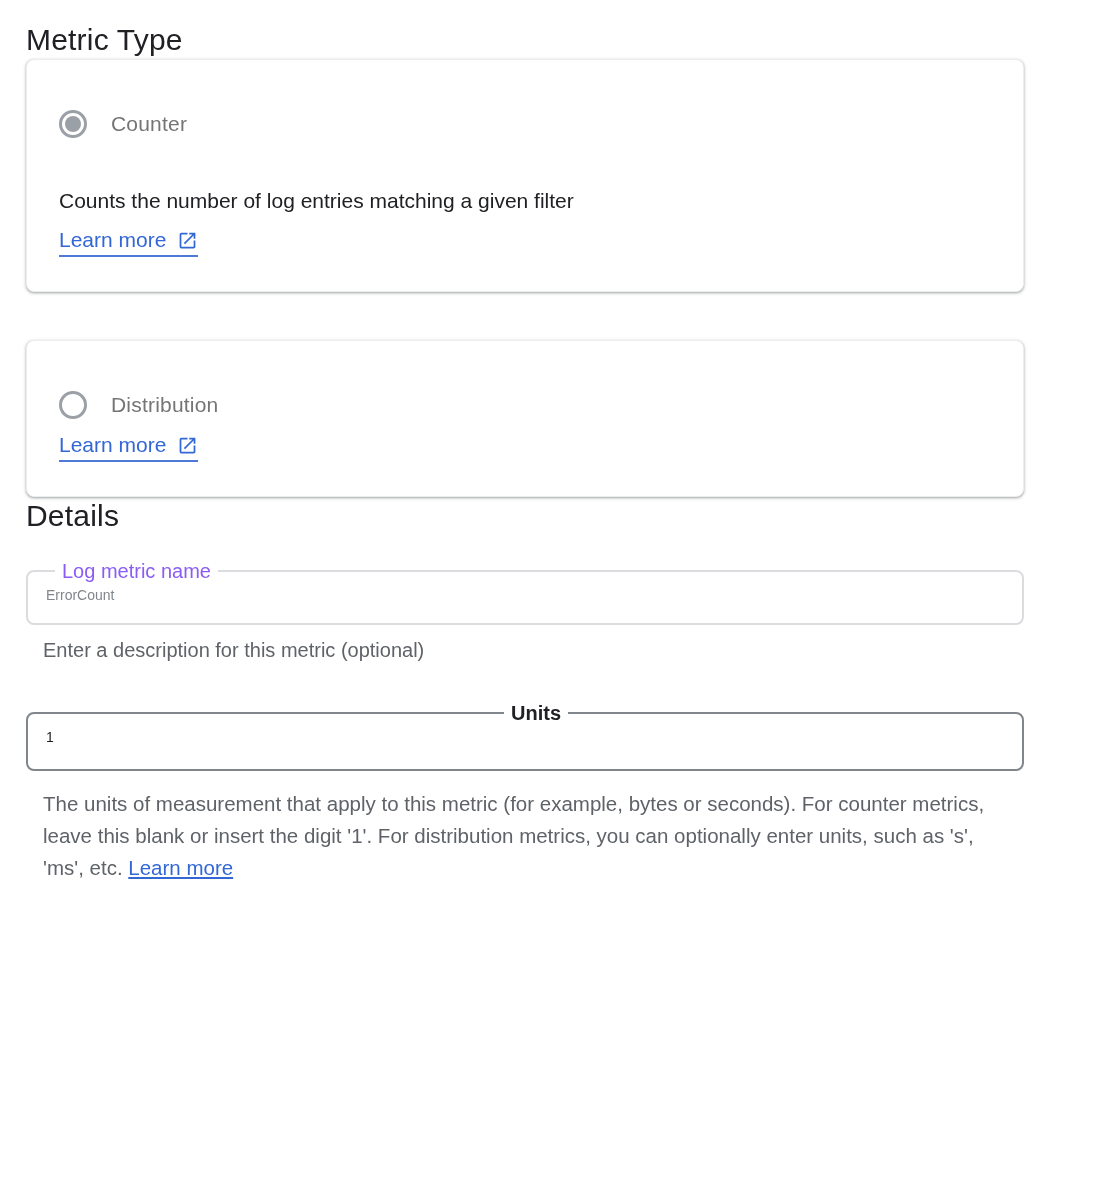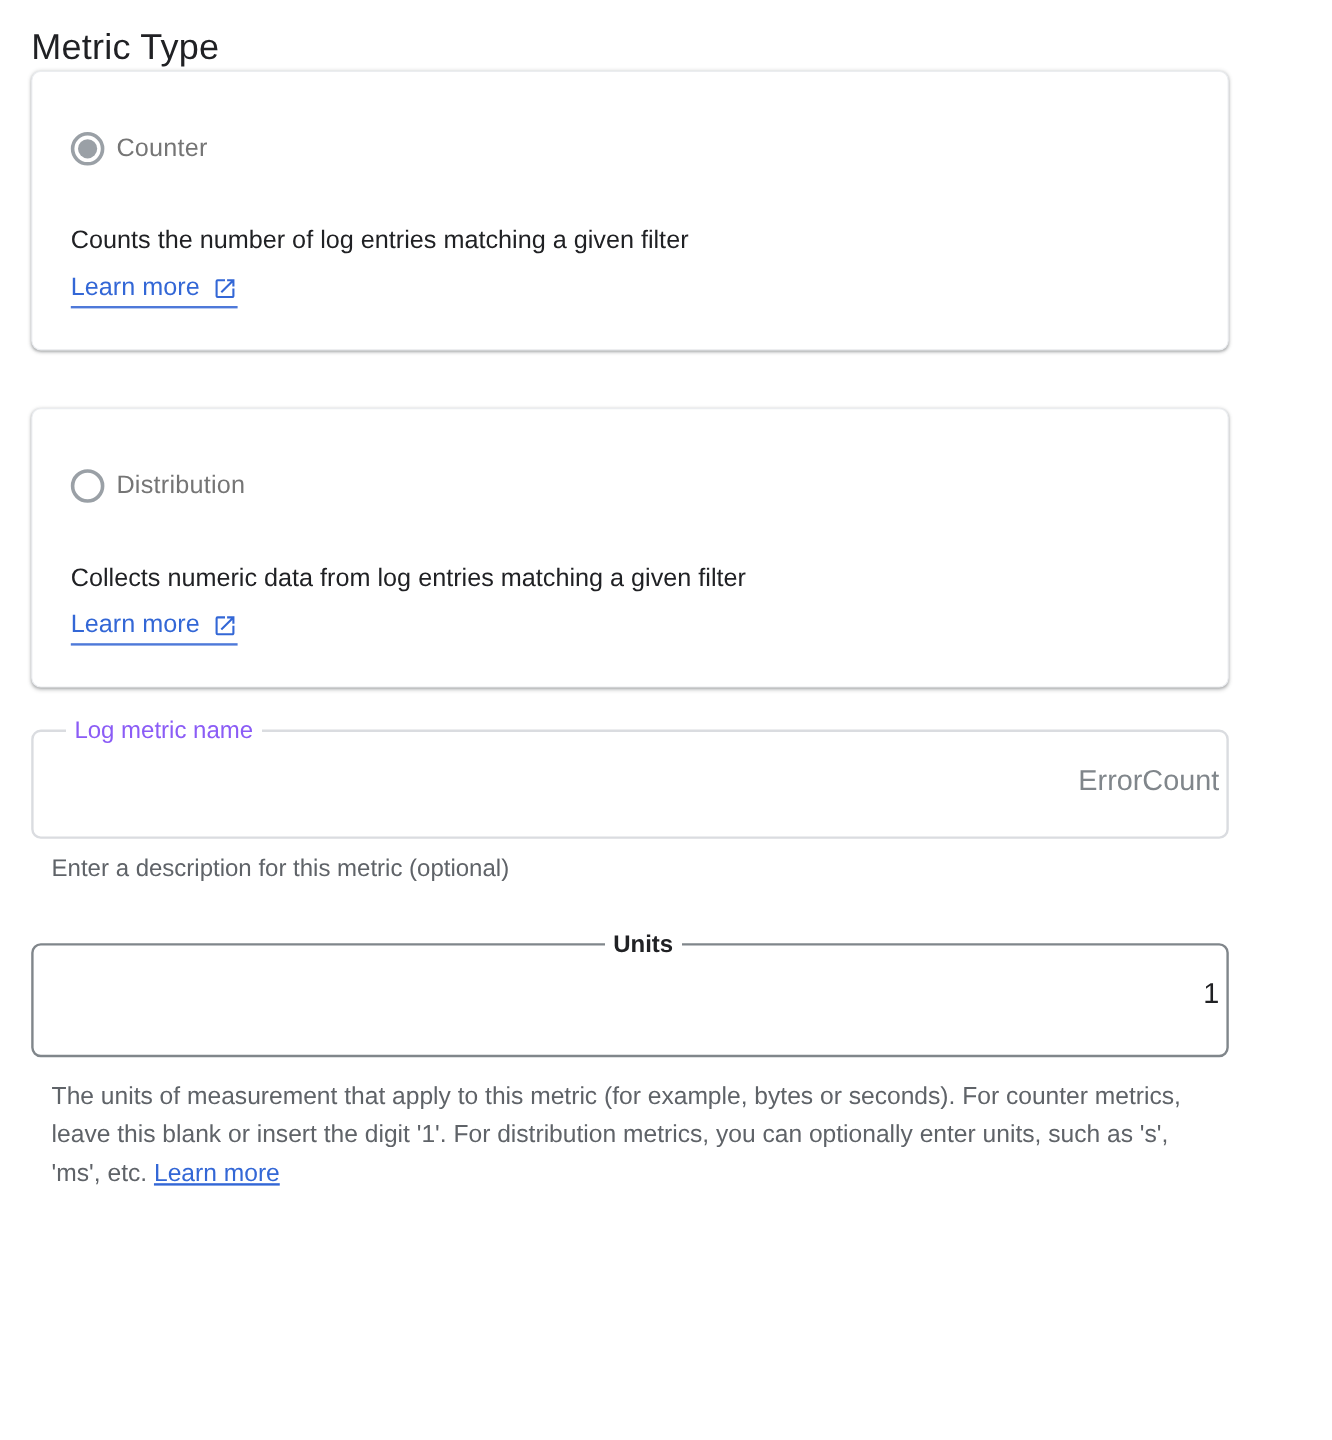--- a/index.html
+++ b/index.html
@@ -38,7 +38,7 @@
   .radio-row {
     display: flex;
     align-items: center;
-    gap: 10px;
+    gap: 24px;
   }
   .radio {
     width: 28px; height: 28px;

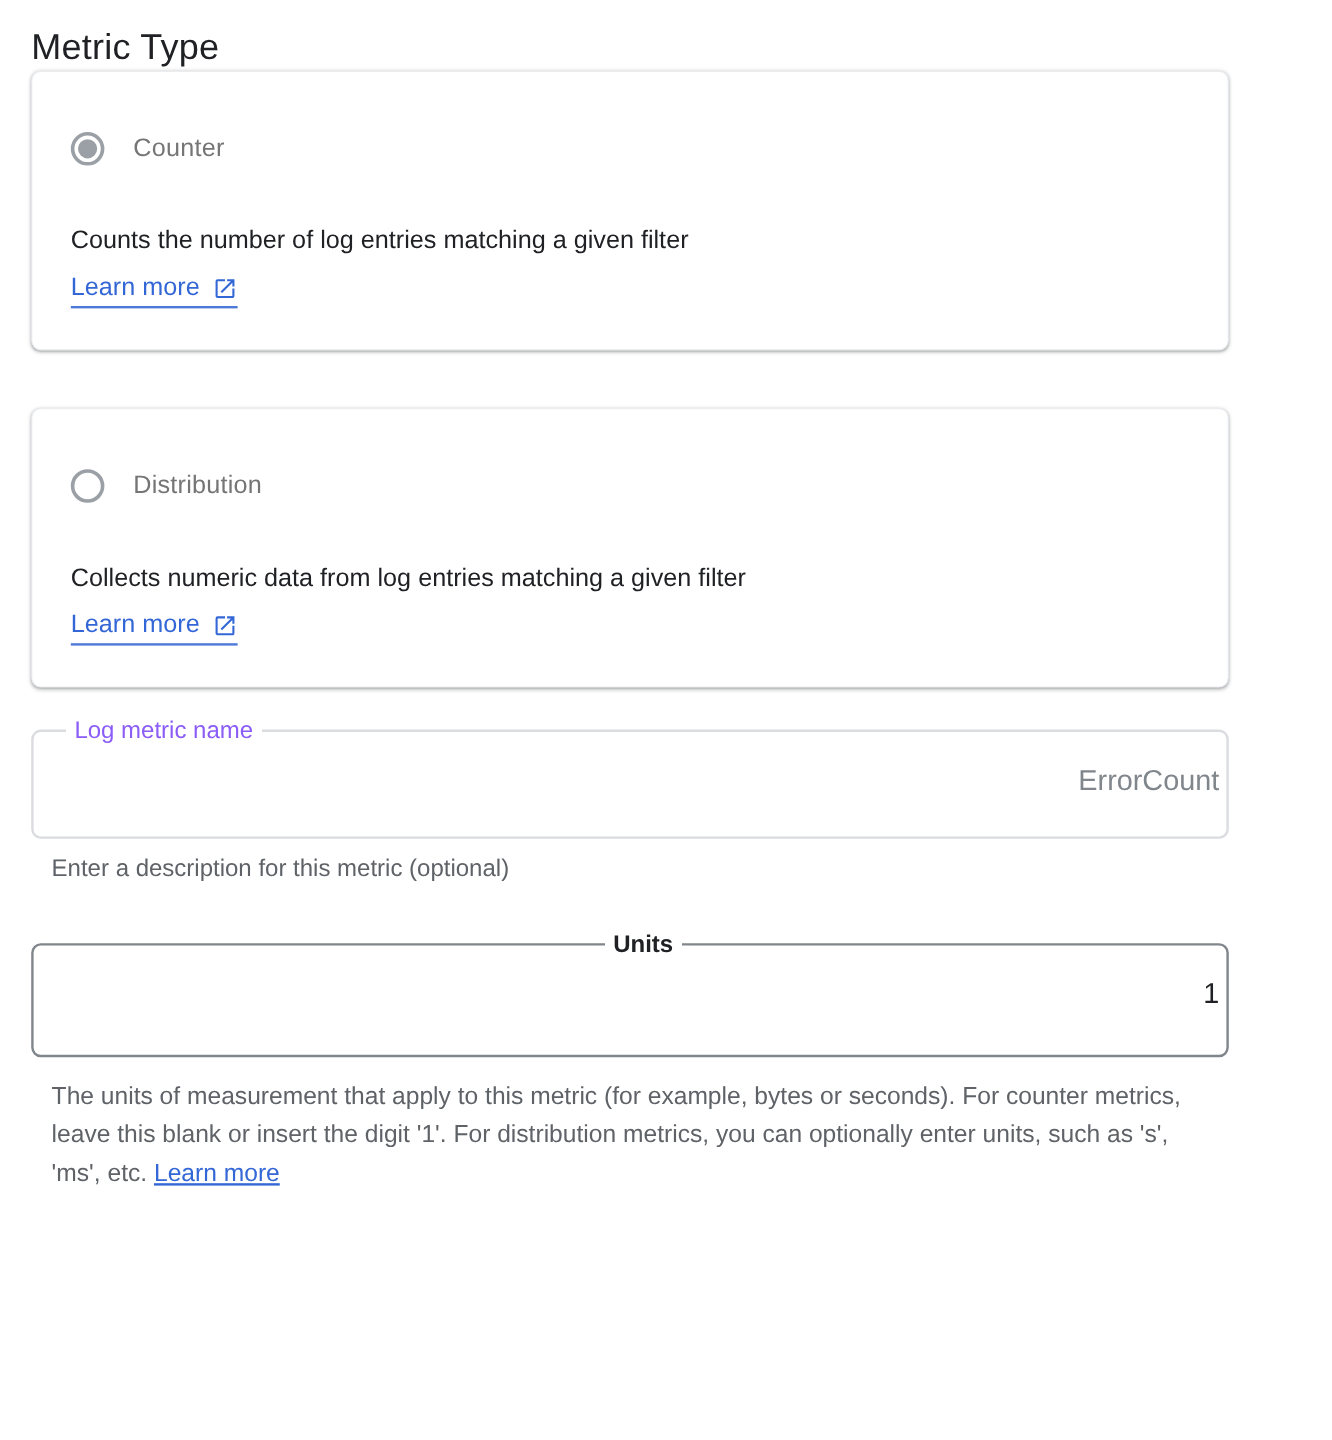--- a/index.html
+++ b/index.html
@@ -175,7 +175,6 @@
       <span class="radio"></span>
       <span class="option-label">Distribution</span>
     </div>
-    <div class="card-desc">Collects numeric data from log entries matching a given filter</div>
     <a class="learn-more">
       <span>Learn more</span>
       <span>

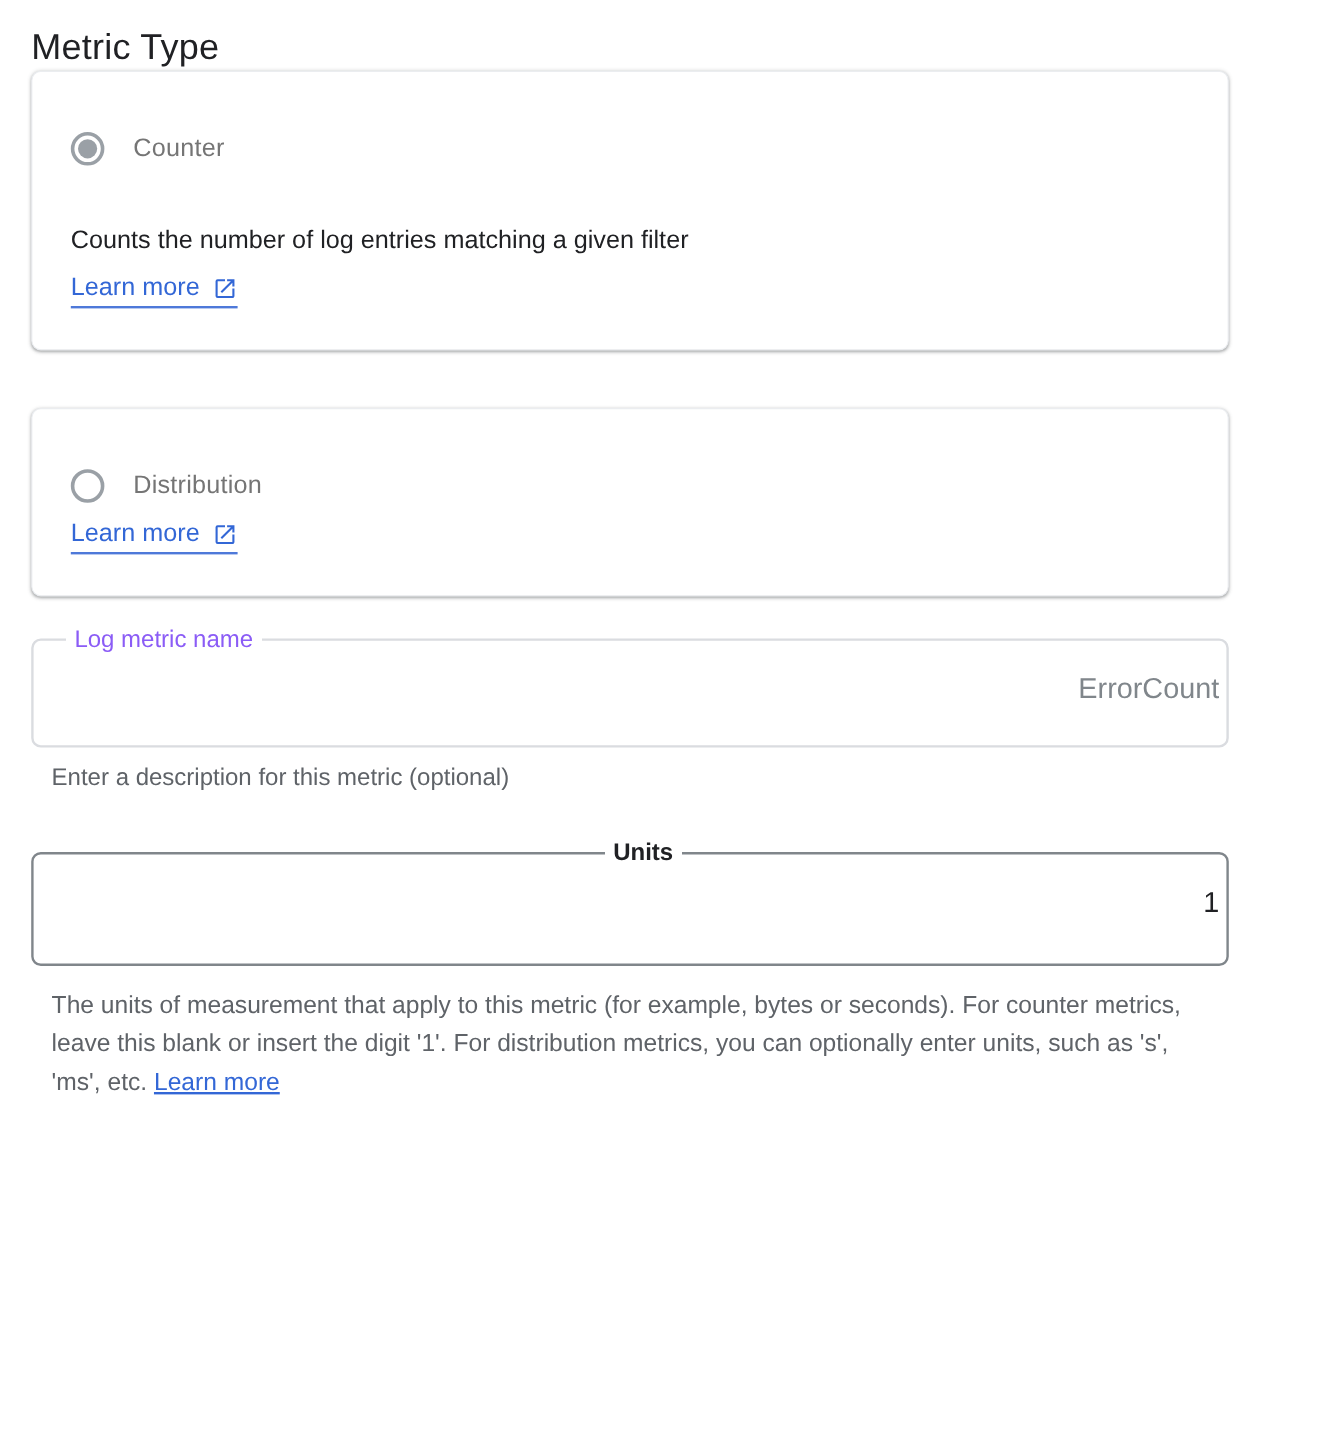--- a/index.html
+++ b/index.html
@@ -185,6 +185,7 @@
     </a>
   </div>
 
+  <h1 class="section-heading details-heading">Details</h1>
 
   <fieldset class="outlined disabled-field">
     <legend class="gray-label">Log metric name</legend>

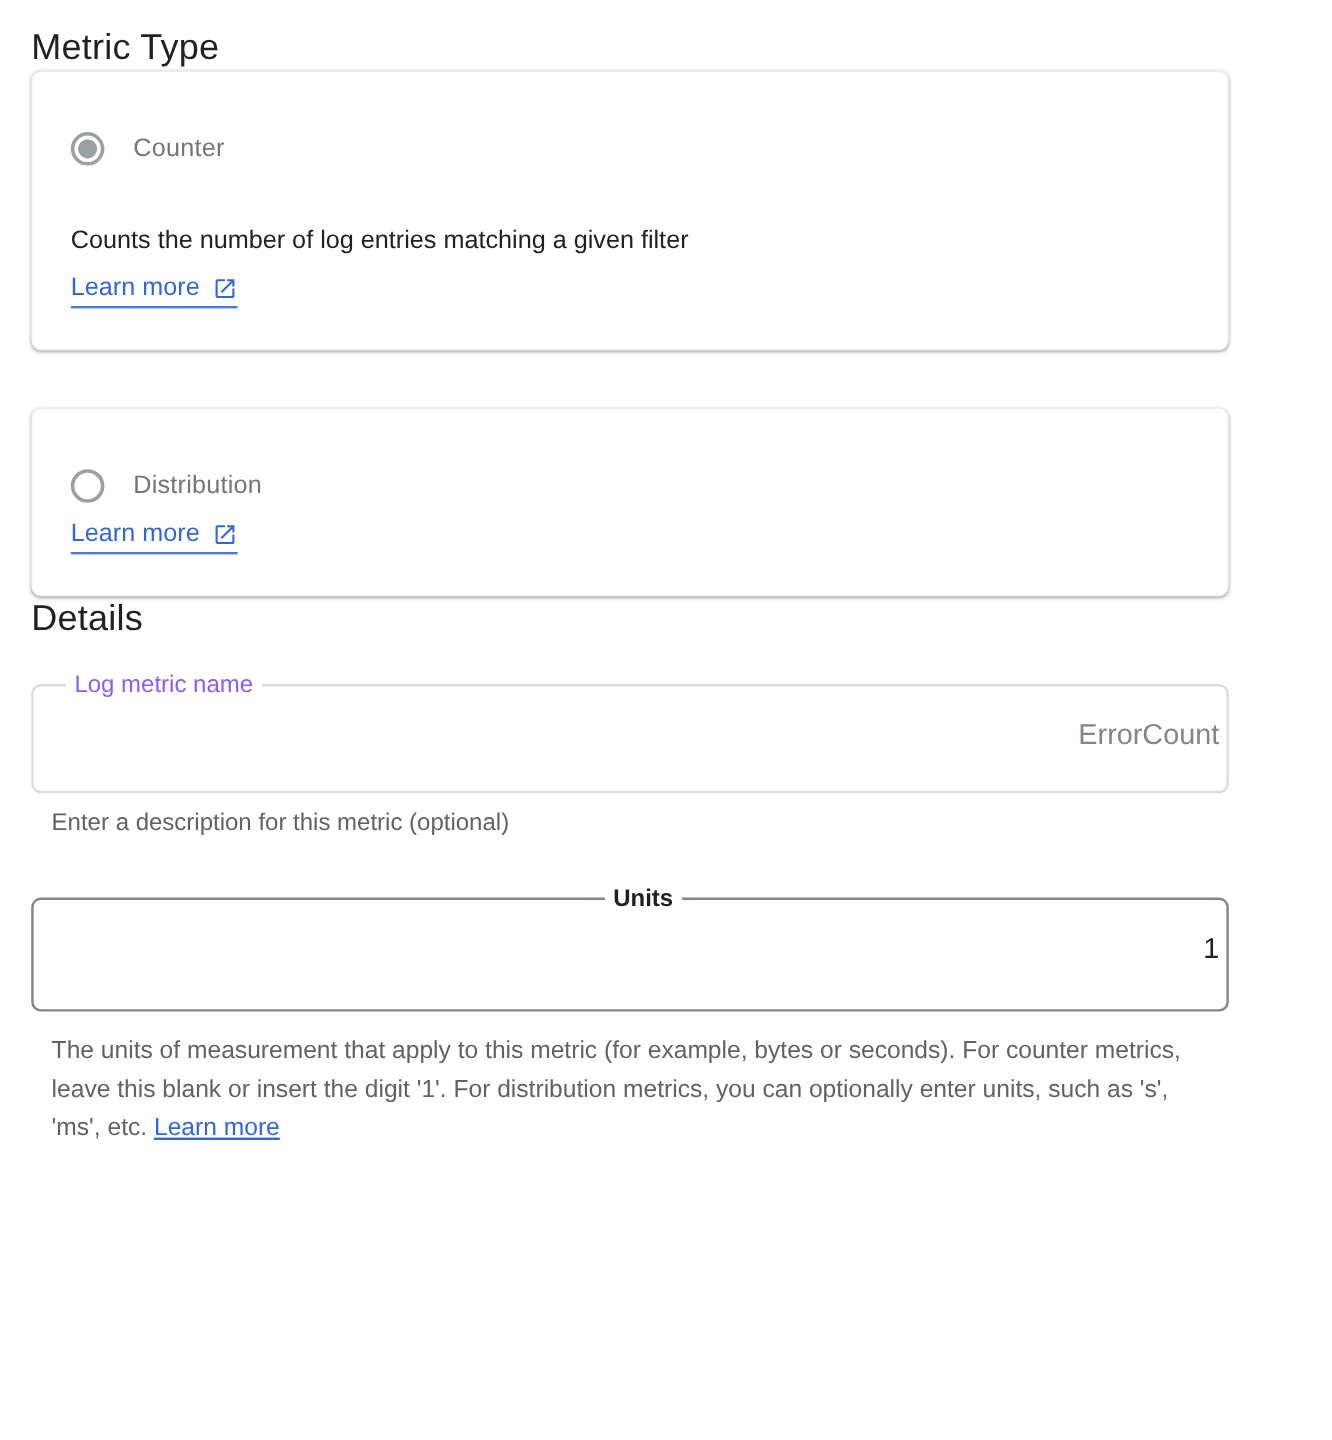--- a/index.html
+++ b/index.html
@@ -105,9 +105,8 @@
     outline: none;
     background: transparent;
     font-family: "Liberation Sans", sans-serif;
-    font-size: 24px;
-    margin: 12px;
-    text-align: right;
+    font-size: 14px;
+    margin: 0;
   }
   .name-input  { color: #80868b; padding: 6px 2px 20px 2px; }
   .units-input { color: #202124; padding: 6px 2px 24px 2px; }

